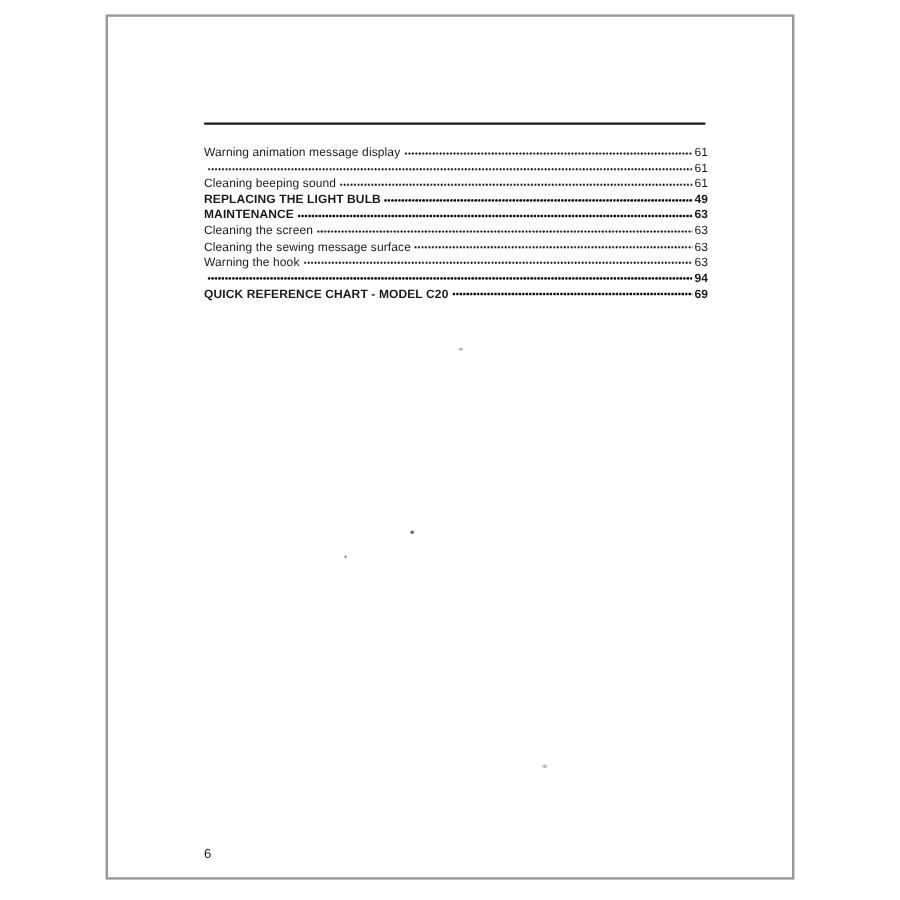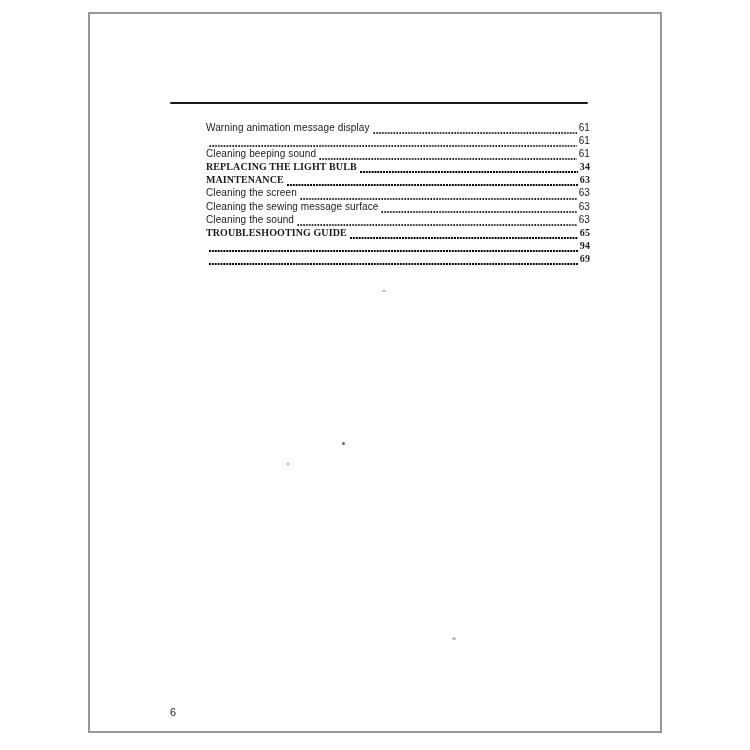--- a/index.html
+++ b/index.html
@@ -36,13 +36,12 @@
   }
   .toc-row {
     display: flex;
-    align-items: flex-end;
+    align-items: center;
     height: 13.1px;
     line-height: 13.1px;
     font-size: 10px;
     letter-spacing: 0.1px;
     white-space: nowrap;
-    margin-left: 36px;
   }
   .toc-row.bold { font-weight: 700; font-family: Liberation Serif, serif; }
   .leader {

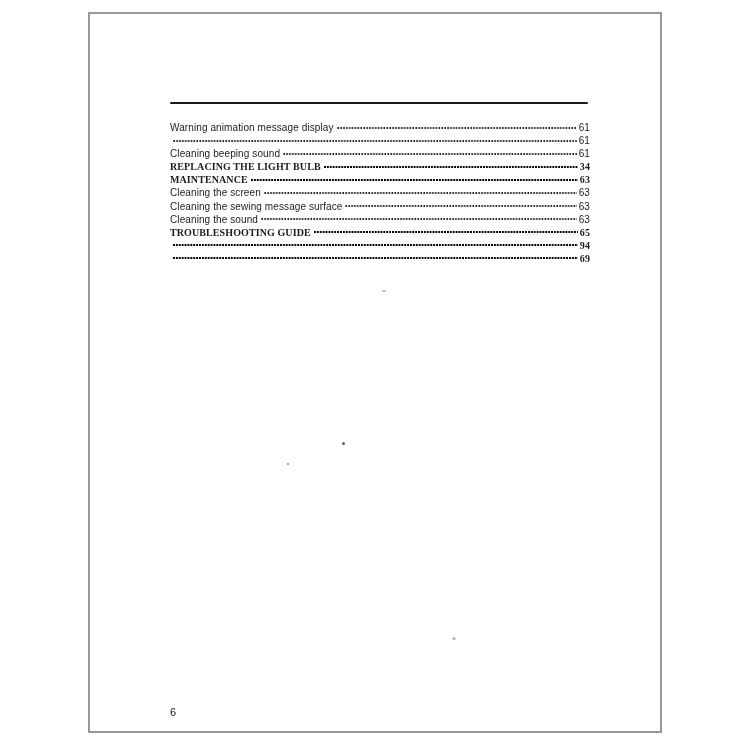--- a/index.html
+++ b/index.html
@@ -43,7 +43,7 @@
     letter-spacing: 0.1px;
     white-space: nowrap;
   }
-  .toc-row.bold { font-weight: 700; font-family: Liberation Serif, serif; }
+  .toc-row.bold { font-weight: 700; }
   .leader {
     flex: 1;
     height: 2px;

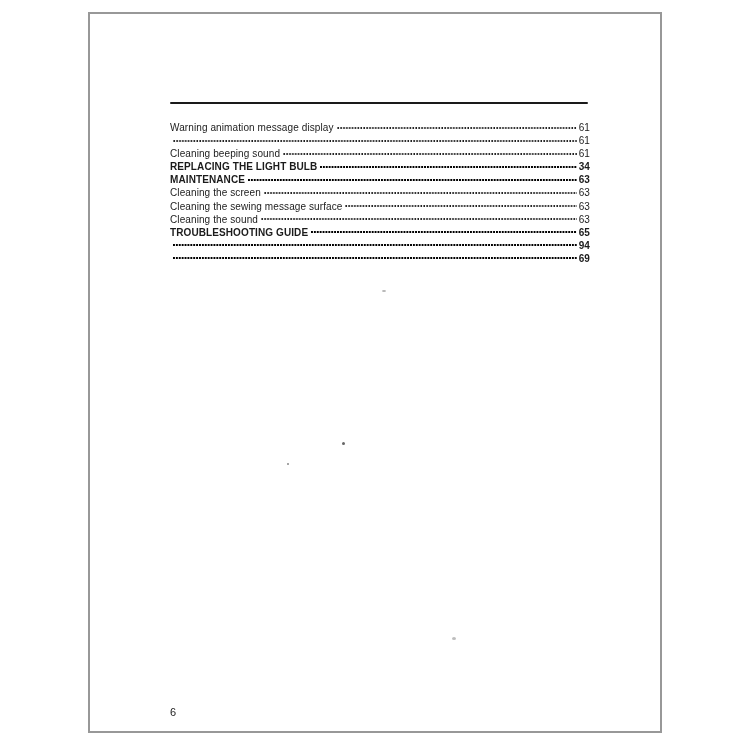--- a/index.html
+++ b/index.html
@@ -99,7 +99,7 @@
   <div class="toc-row bold">
     <span class="title">REPLACING THE LIGHT BULB</span>
     <span class="leader"></span>
-    <span class="pg">34</span>
+    <span class="pg">49</span>
   </div>
 
   <div class="toc-row bold">

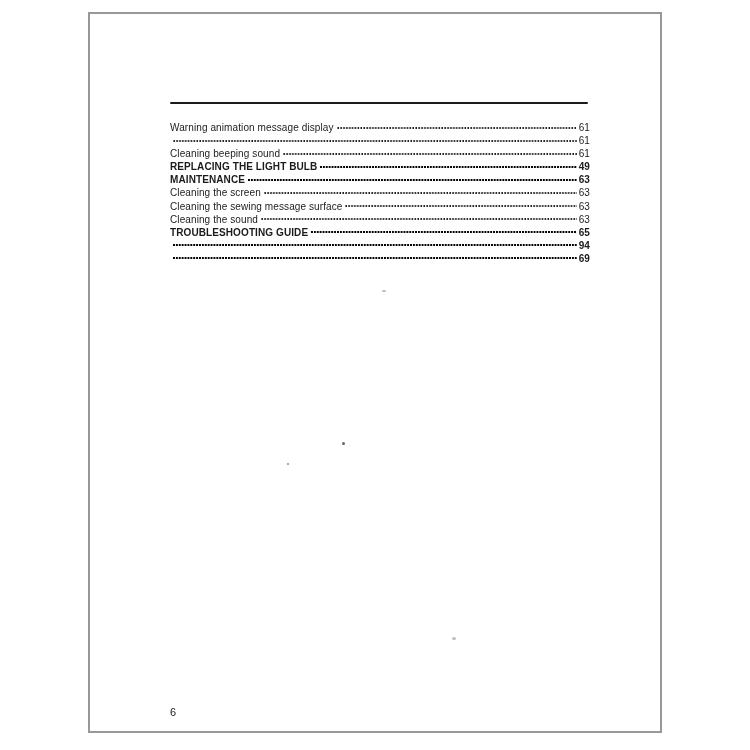--- a/index.html
+++ b/index.html
@@ -121,7 +121,7 @@
   </div>
 
   <div class="toc-row">
-    <span class="title">Cleaning the sound</span>
+    <span class="title">Warning the hook</span>
     <span class="leader"></span>
     <span class="pg">63</span>
   </div>

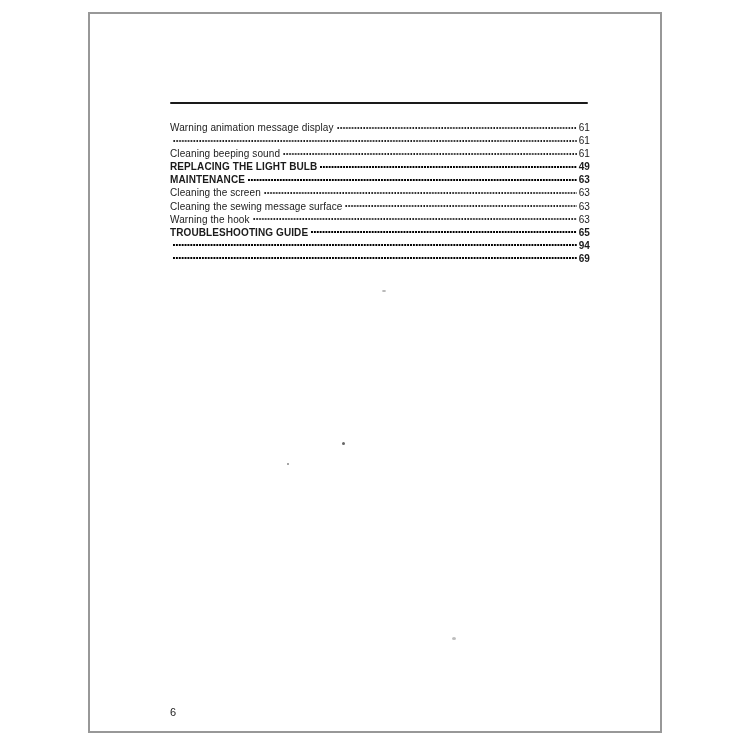--- a/index.html
+++ b/index.html
@@ -126,11 +126,6 @@
     <span class="pg">63</span>
   </div>
 
-  <div class="toc-row bold">
-    <span class="title">TROUBLESHOOTING GUIDE</span>
-    <span class="leader"></span>
-    <span class="pg">65</span>
-  </div>
 
   <div class="toc-row bold">
     <span class="leader"></span>

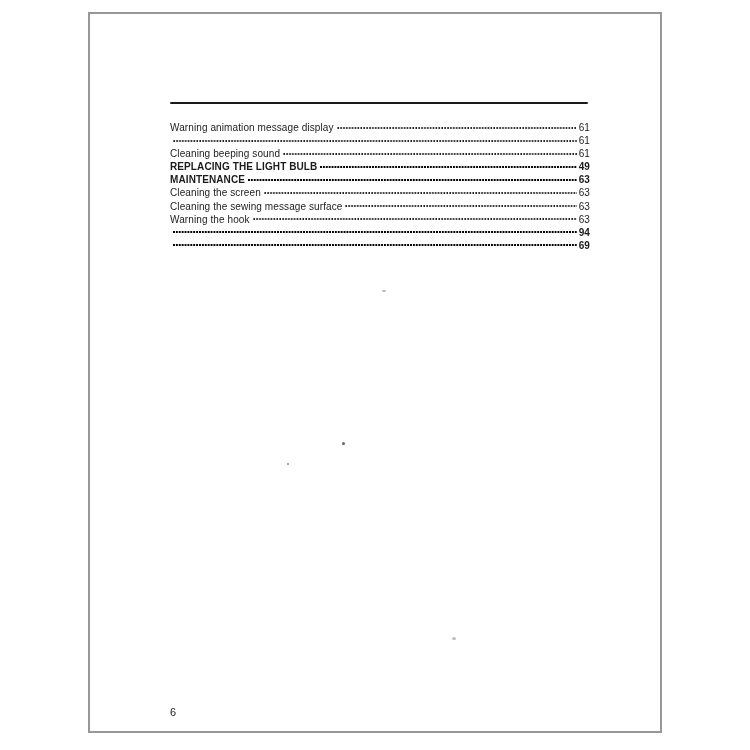--- a/index.html
+++ b/index.html
@@ -133,6 +133,7 @@
   </div>
 
   <div class="toc-row bold">
+    <span class="title">QUICK REFERENCE CHART - MODEL C20</span>
     <span class="leader"></span>
     <span class="pg">69</span>
   </div>

